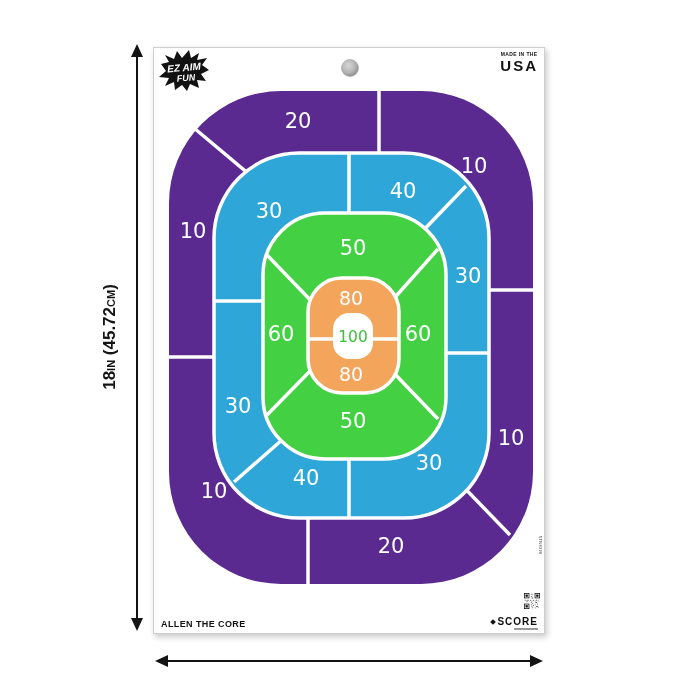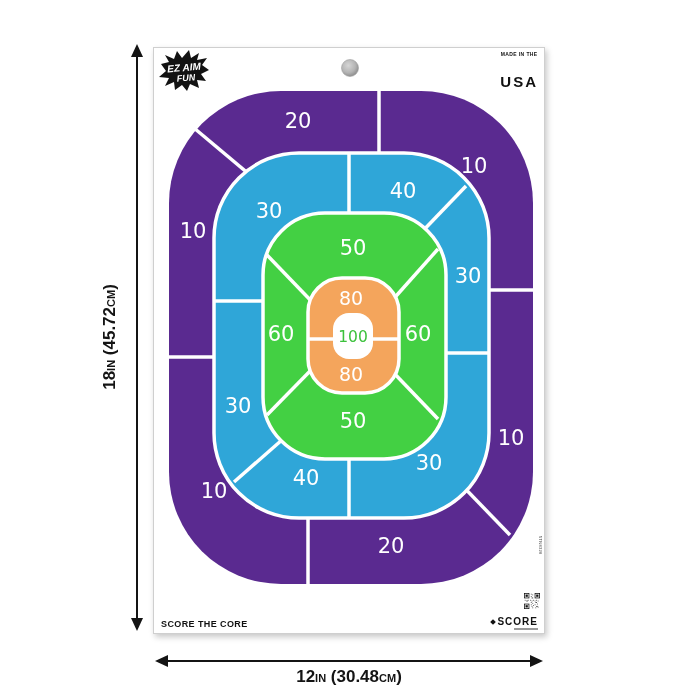--- a/index.html
+++ b/index.html
@@ -22,7 +22,7 @@
   
   .made-in{position:absolute;right:6px;top:4px;text-align:center;color:#111;line-height:1;}
   .made-in .mi-top{font-size:5px;font-weight:700;letter-spacing:.4px;}
-  .made-in .mi-usa{font-size:15px;font-weight:900;letter-spacing:2px;margin-top:17px;}
+  .made-in .mi-usa{font-size:15px;font-weight:900;letter-spacing:2px;margin-top:1px;}
   
   .tagline{position:absolute;left:7px;bottom:4px;font-size:9px;font-weight:700;
            letter-spacing:.4px;color:#111;}

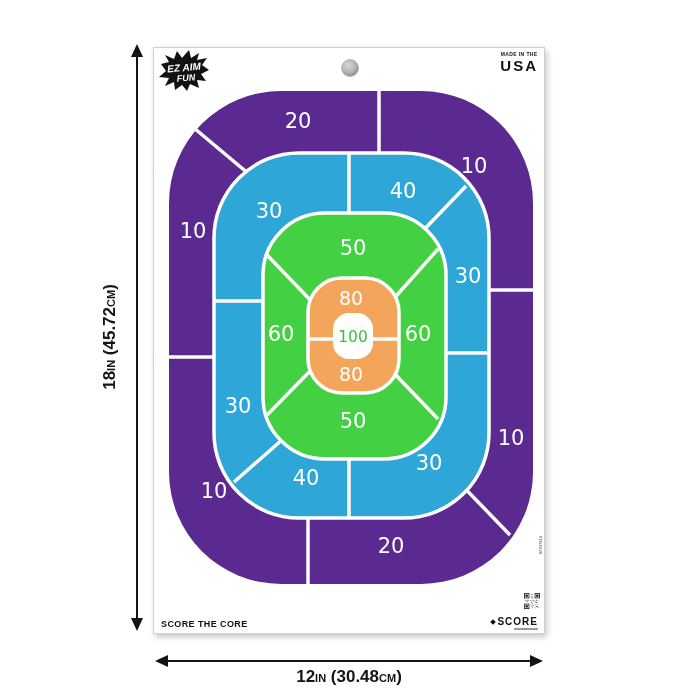--- a/index.html
+++ b/index.html
@@ -135,7 +135,7 @@
       <div class="mi-usa">USA</div>
     </div>
 
-    <div class="tagline">SCORE THE CORE</div>
+    <div class="tagline">ALLEN THE CORE</div>
 
     <svg class="qr" width="16" height="16" viewBox="0 0 21 21">
       <rect x="0" y="0" width="21" height="21" fill="#fff"></rect>

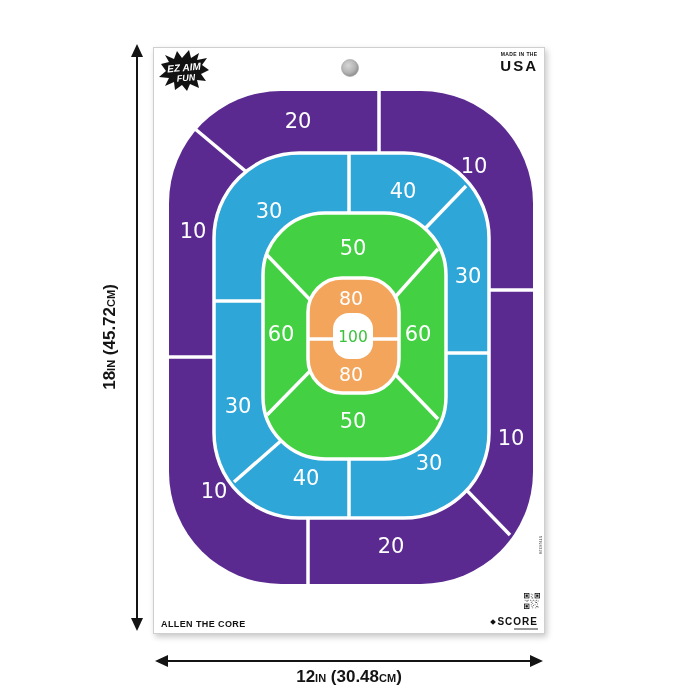--- a/index.html
+++ b/index.html
@@ -198,9 +198,6 @@
   <div class="dim-line-h"></div>
   <div class="arr arr-left"></div>
   <div class="arr arr-right"></div>
-  <div class="dim-label dim-label-h">
-    <span>12</span><span class="unit">IN</span><span> (30.48</span><span class="unit">CM</span><span>)</span>
-  </div>
 
 </div>
 

